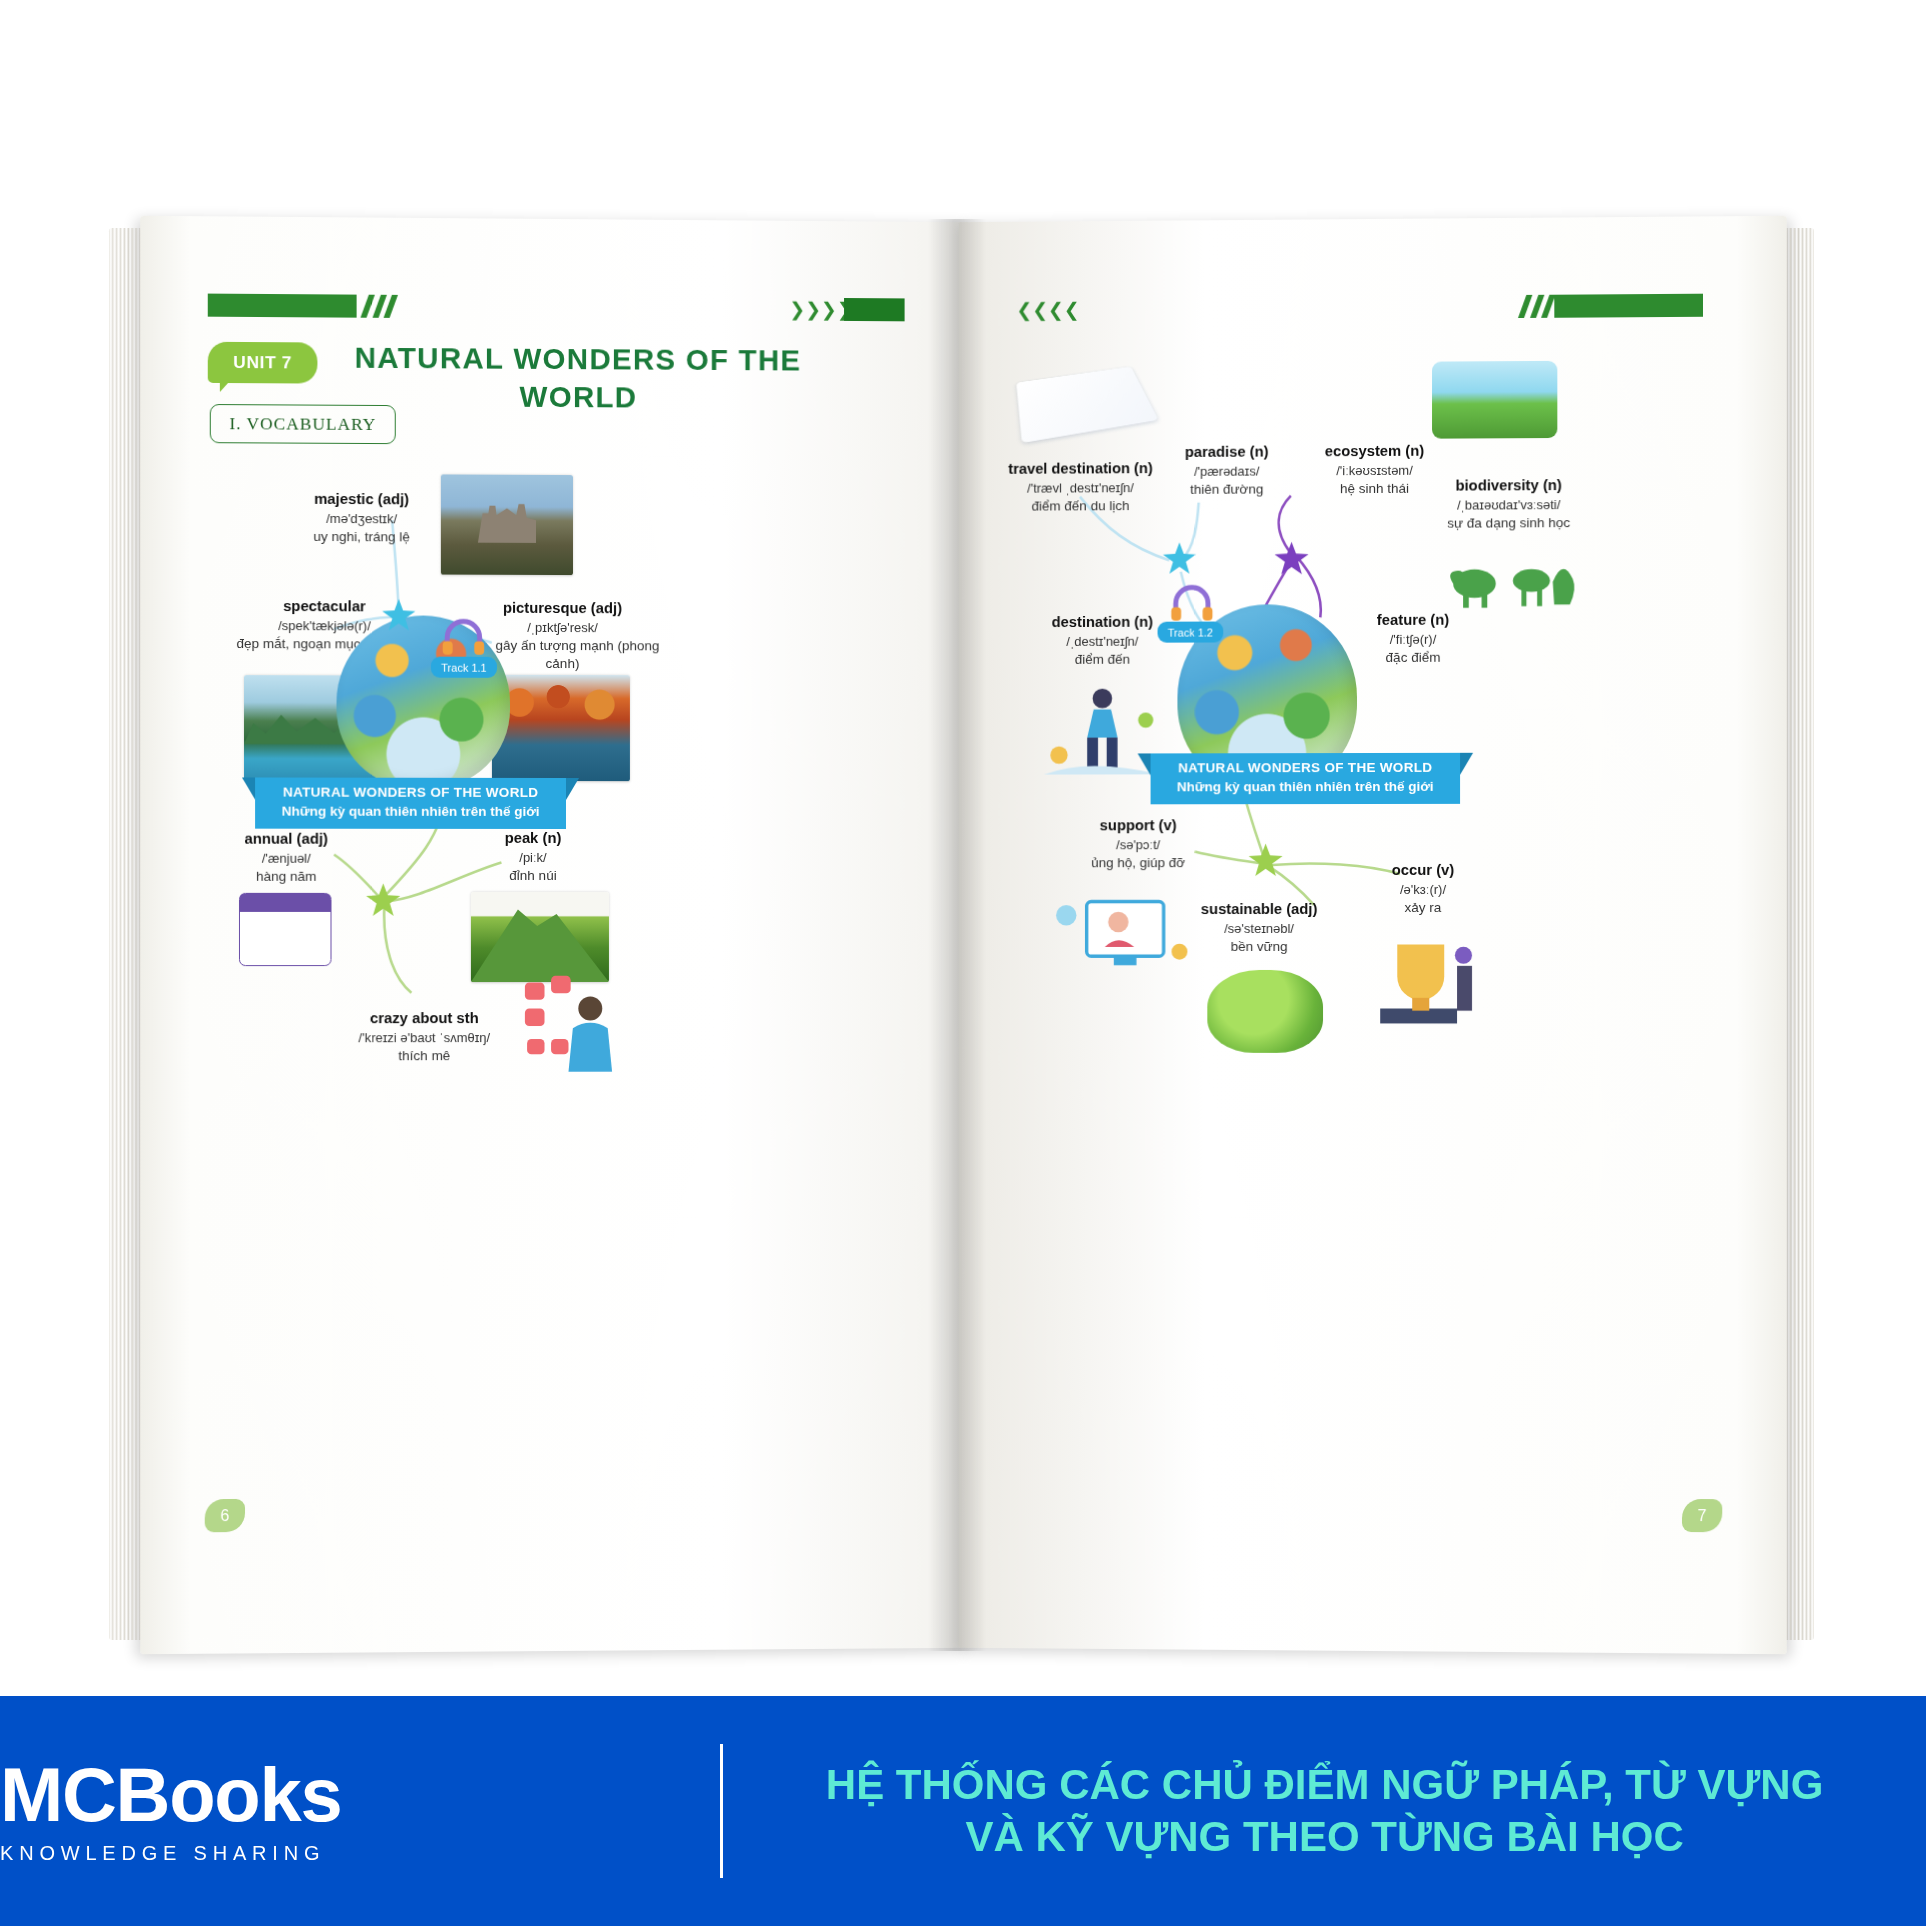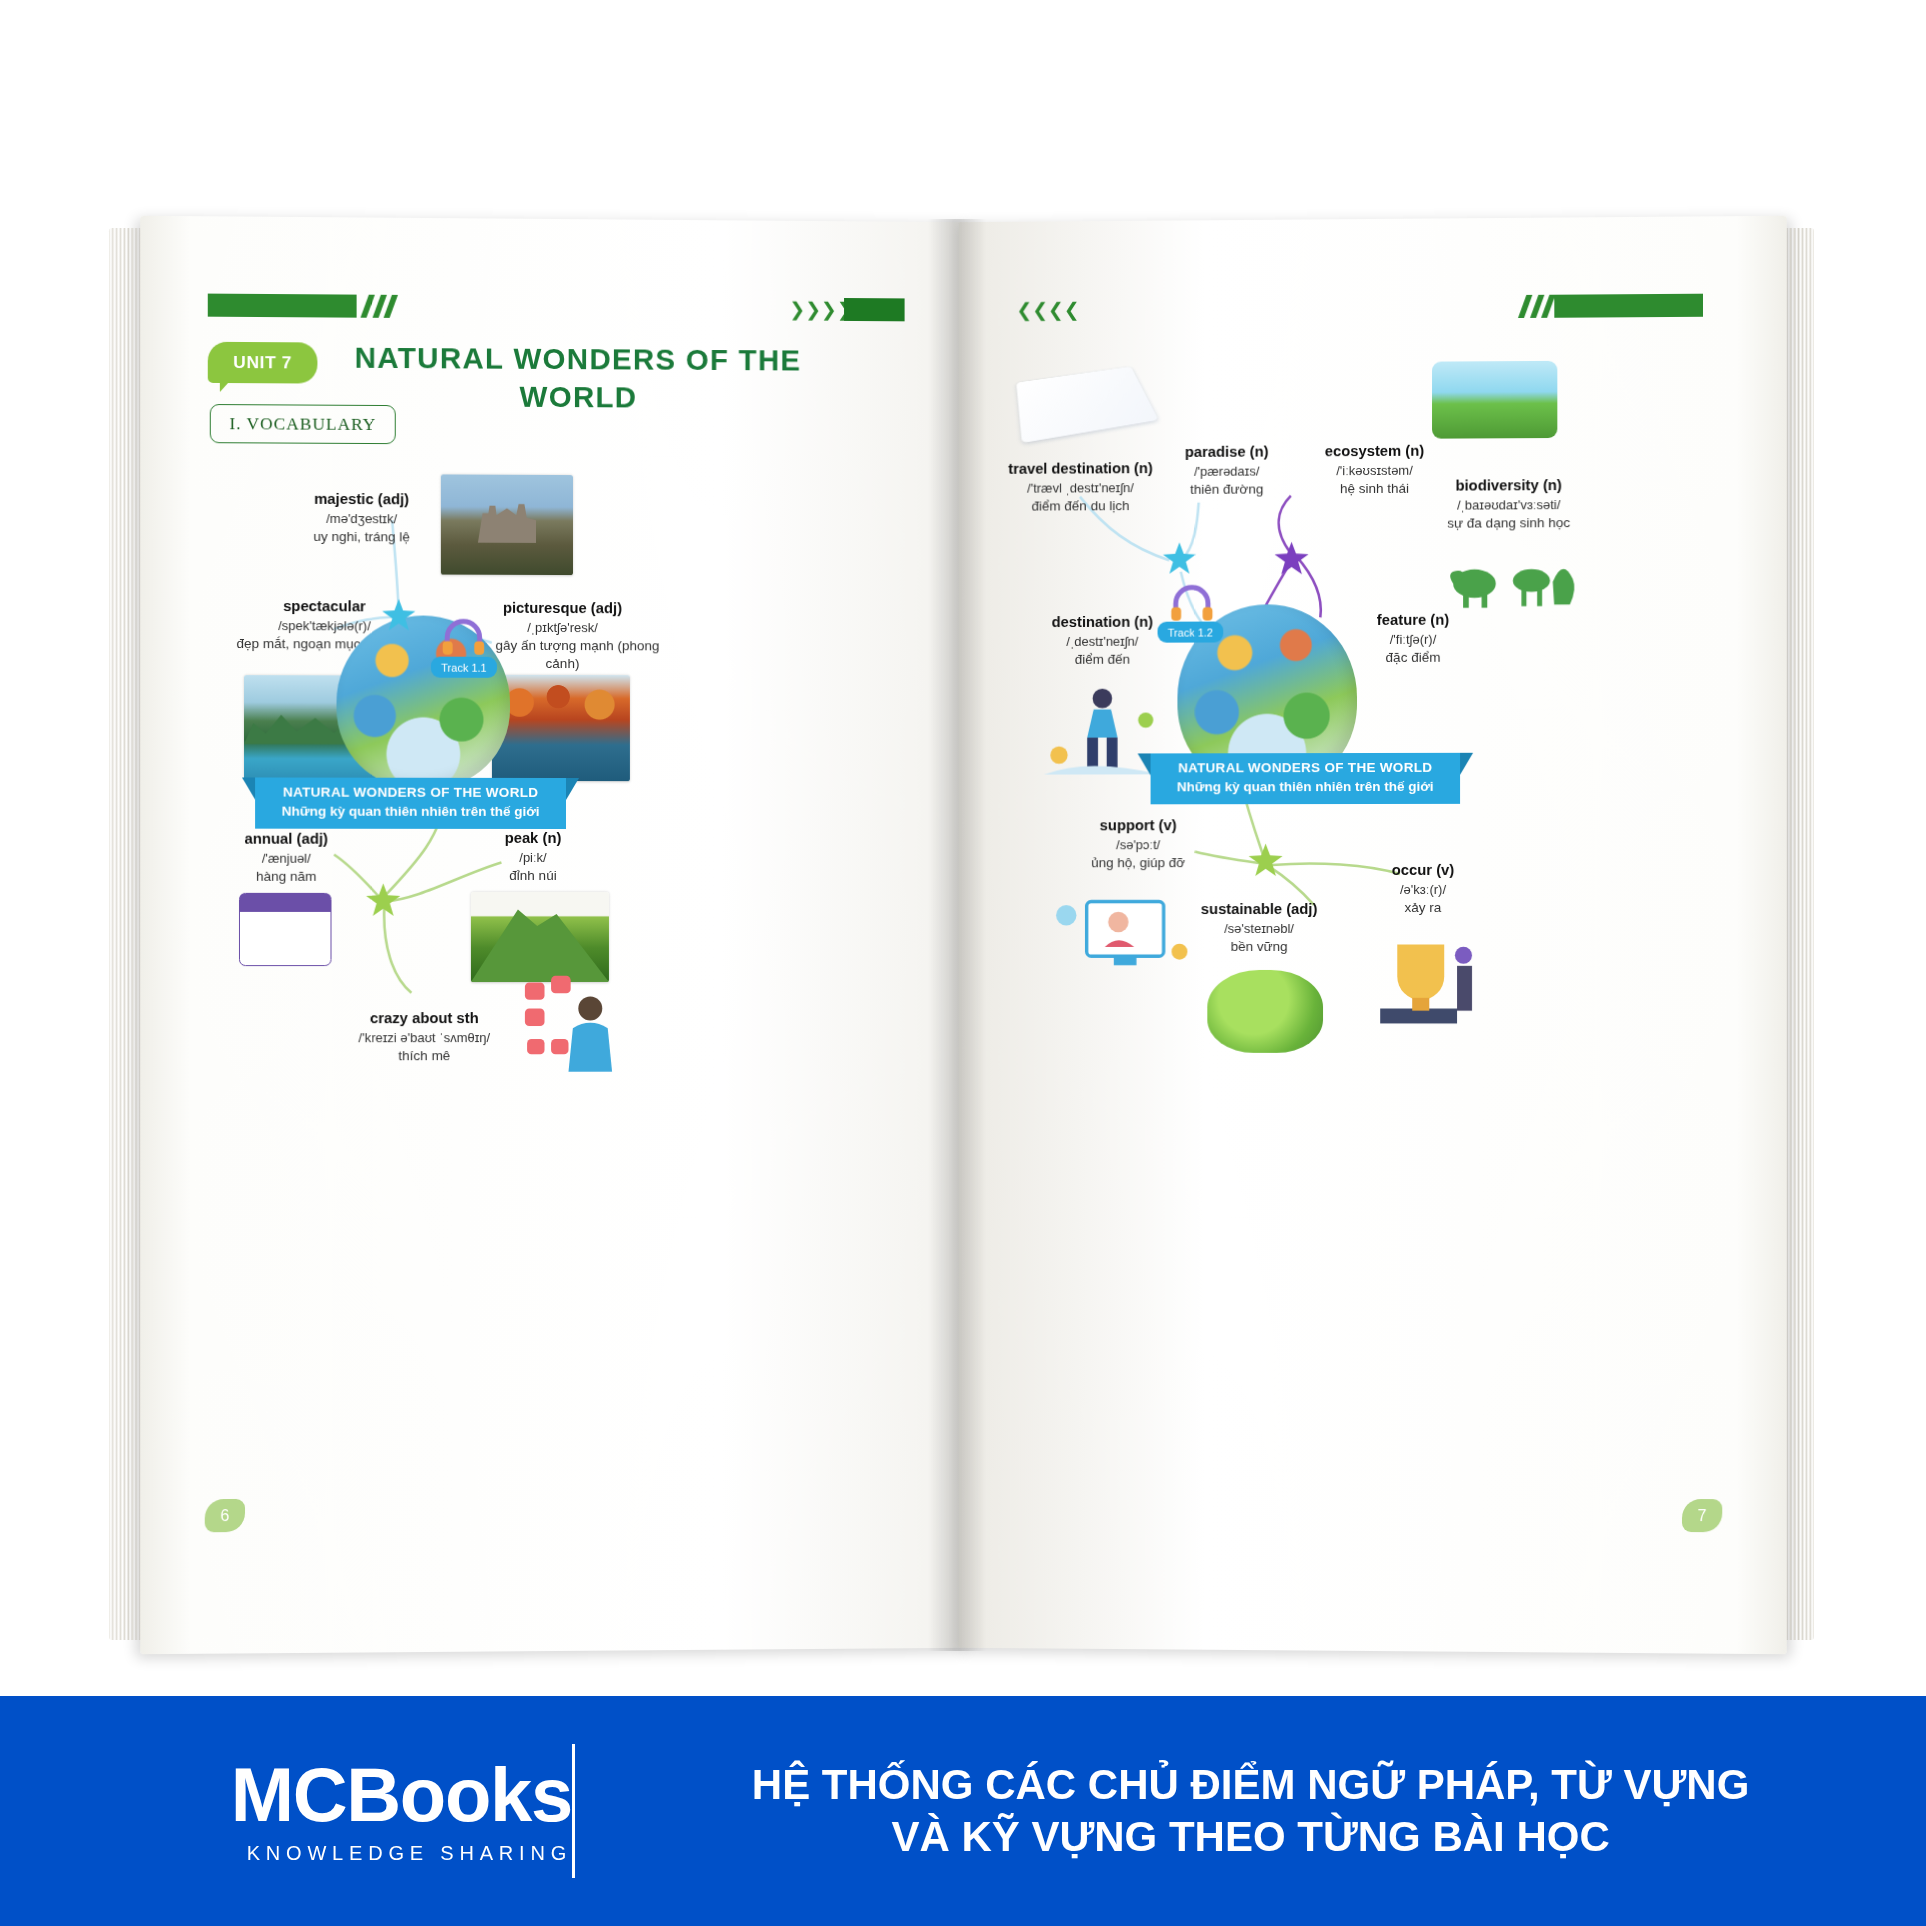--- a/index.html
+++ b/index.html
@@ -326,10 +326,9 @@
     align-items: center;
   }
   #logo-block {
-    width: 572px;
+    width: 720px;
     color: #ffffff;
-    text-align: right;
-    padding-left: 39px;
+    text-align: left;
     box-sizing: border-box;
   }
   #logo-main {

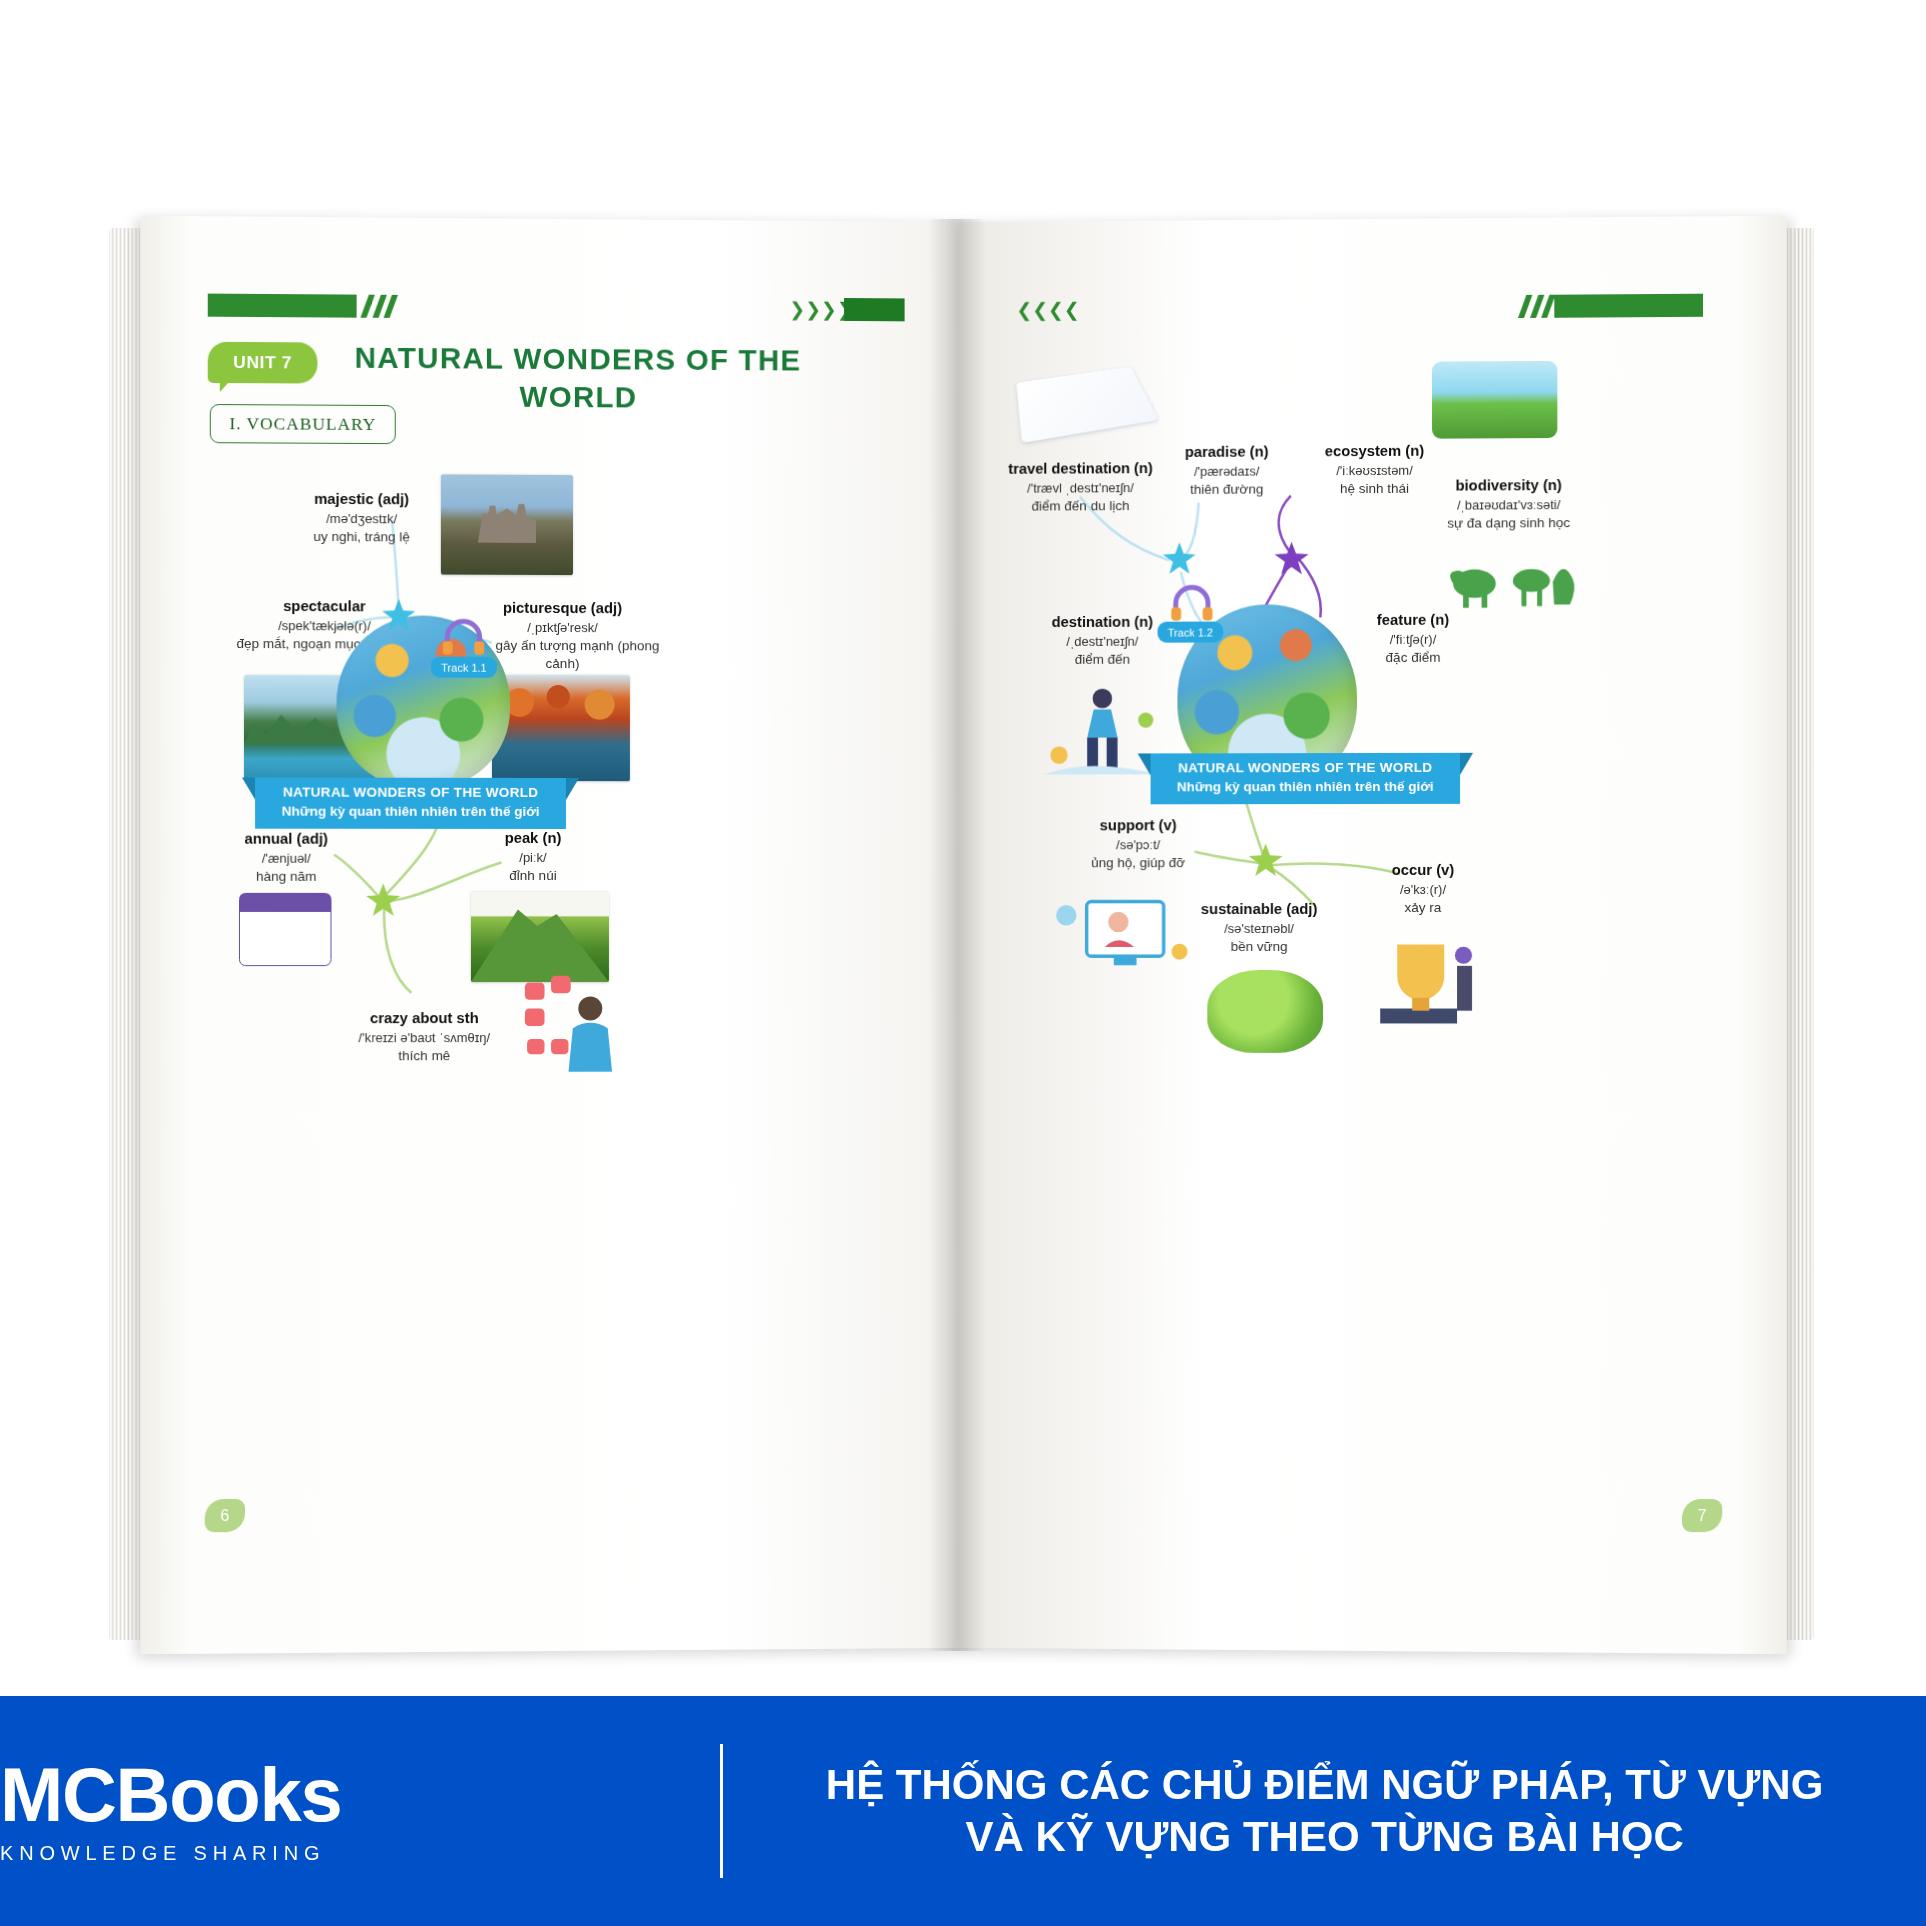--- a/index.html
+++ b/index.html
@@ -350,7 +350,7 @@
   }
   #banner-text {
     flex: 1;
-    color: #ffffff;
+    color: #5eead4;
     text-align: center;
     font-size: 42px;
     font-weight: bold;

